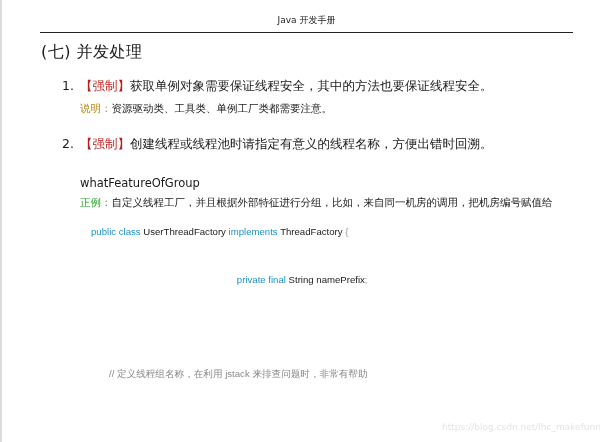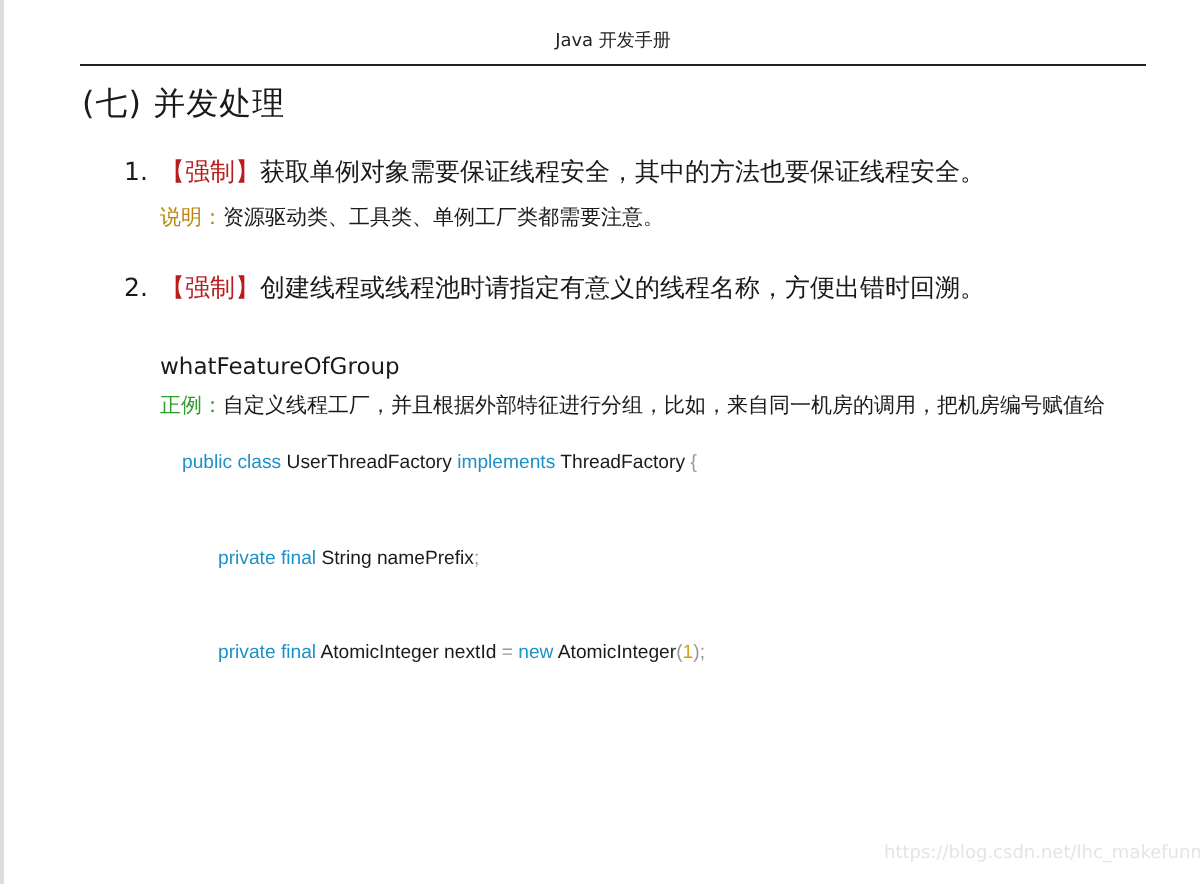--- a/index.html
+++ b/index.html
@@ -33,7 +33,7 @@
     font-family: "Liberation Sans", "DejaVu Sans", sans-serif;
   }
   .code .line { height: 15.7px; }
-  .i1 { padding-left: 18px; }
+  .i1 { padding-left: 18px; text-align: right; }
   .kw { color: #1e90c8; margin-top: 37px; }
   .num-lit { color: #d4a017; }
   .cm { color: #888; }

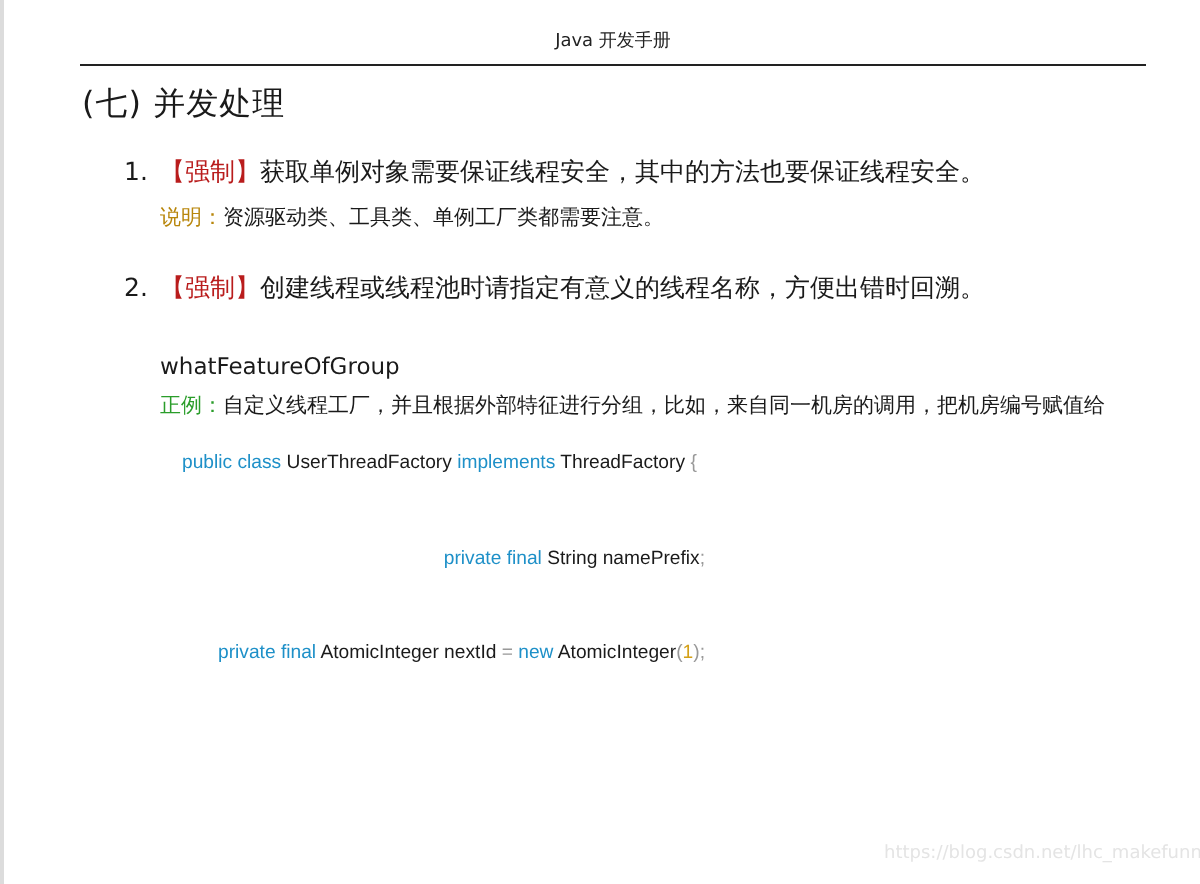--- a/index.html
+++ b/index.html
@@ -71,7 +71,6 @@
 <div class="code">
   <div class="line"><span class="kw">public class </span><span>UserThreadFactory </span><span class="kw">implements </span><span>ThreadFactory </span><span class="punc">{</span></div>
   <div class="line i1"><span class="kw">private final </span><span>String namePrefix</span><span class="punc">;</span></div>
-  <div class="line i1"><span class="kw">private final </span><span>AtomicInteger nextId </span><span class="punc">= </span><span class="kw">new </span><span>AtomicInteger</span><span class="punc">(</span><span class="num-lit">1</span><span class="punc">);</span></div>
   <div class="line"></div>
   
   

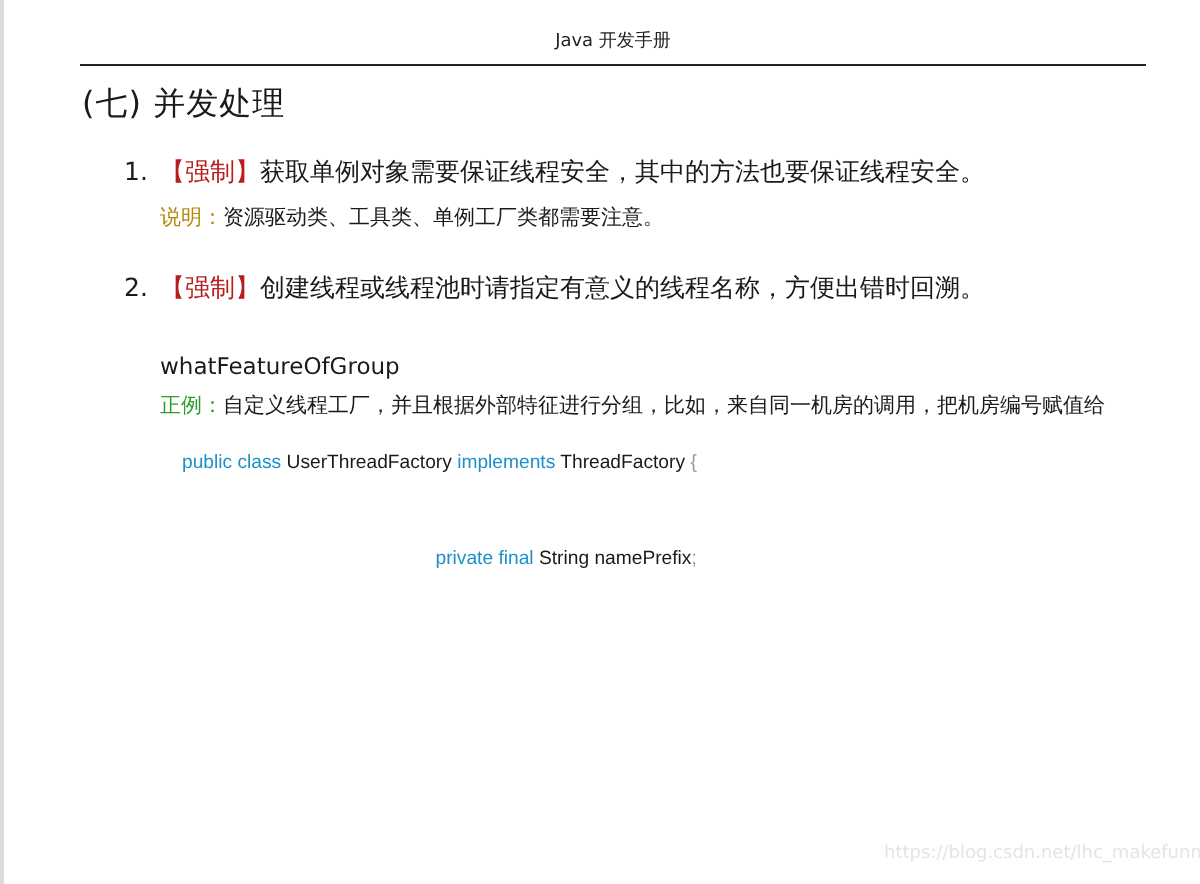--- a/index.html
+++ b/index.html
@@ -72,6 +72,7 @@
   <div class="line"><span class="kw">public class </span><span>UserThreadFactory </span><span class="kw">implements </span><span>ThreadFactory </span><span class="punc">{</span></div>
   <div class="line i1"><span class="kw">private final </span><span>String namePrefix</span><span class="punc">;</span></div>
   <div class="line"></div>
+  <div class="line i1"><span class="cm">// 定义线程组名称，在利用 jstack 来排查问题时，非常有帮助</span></div>
   
   
   

